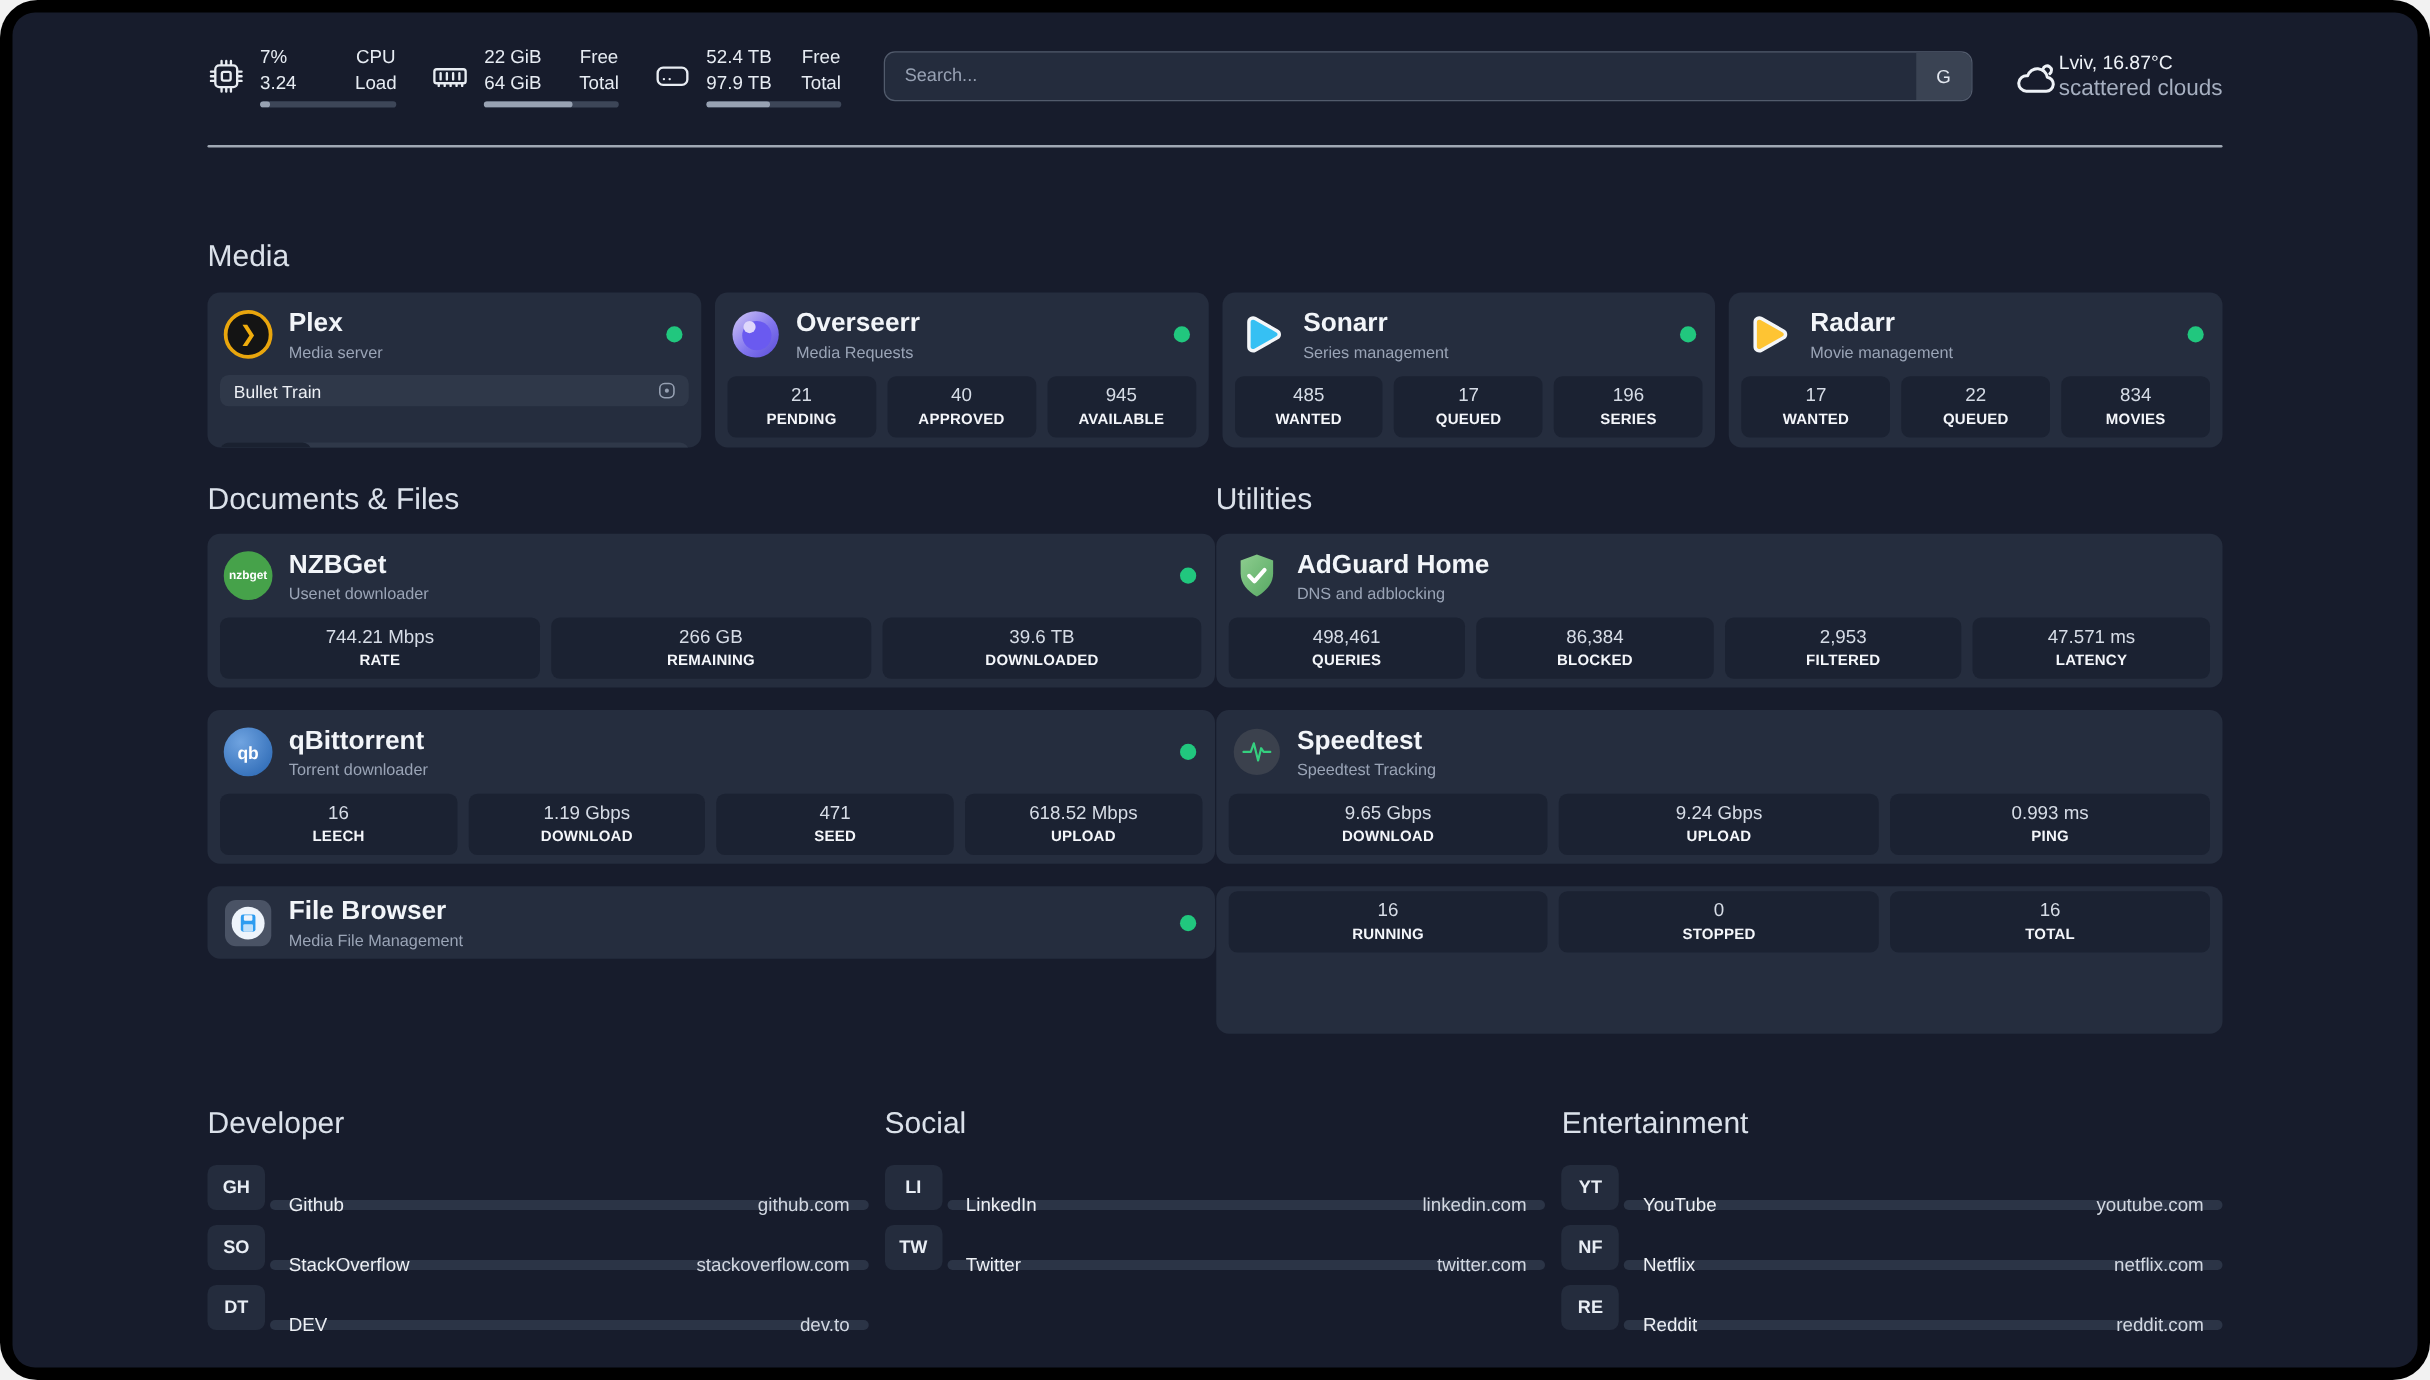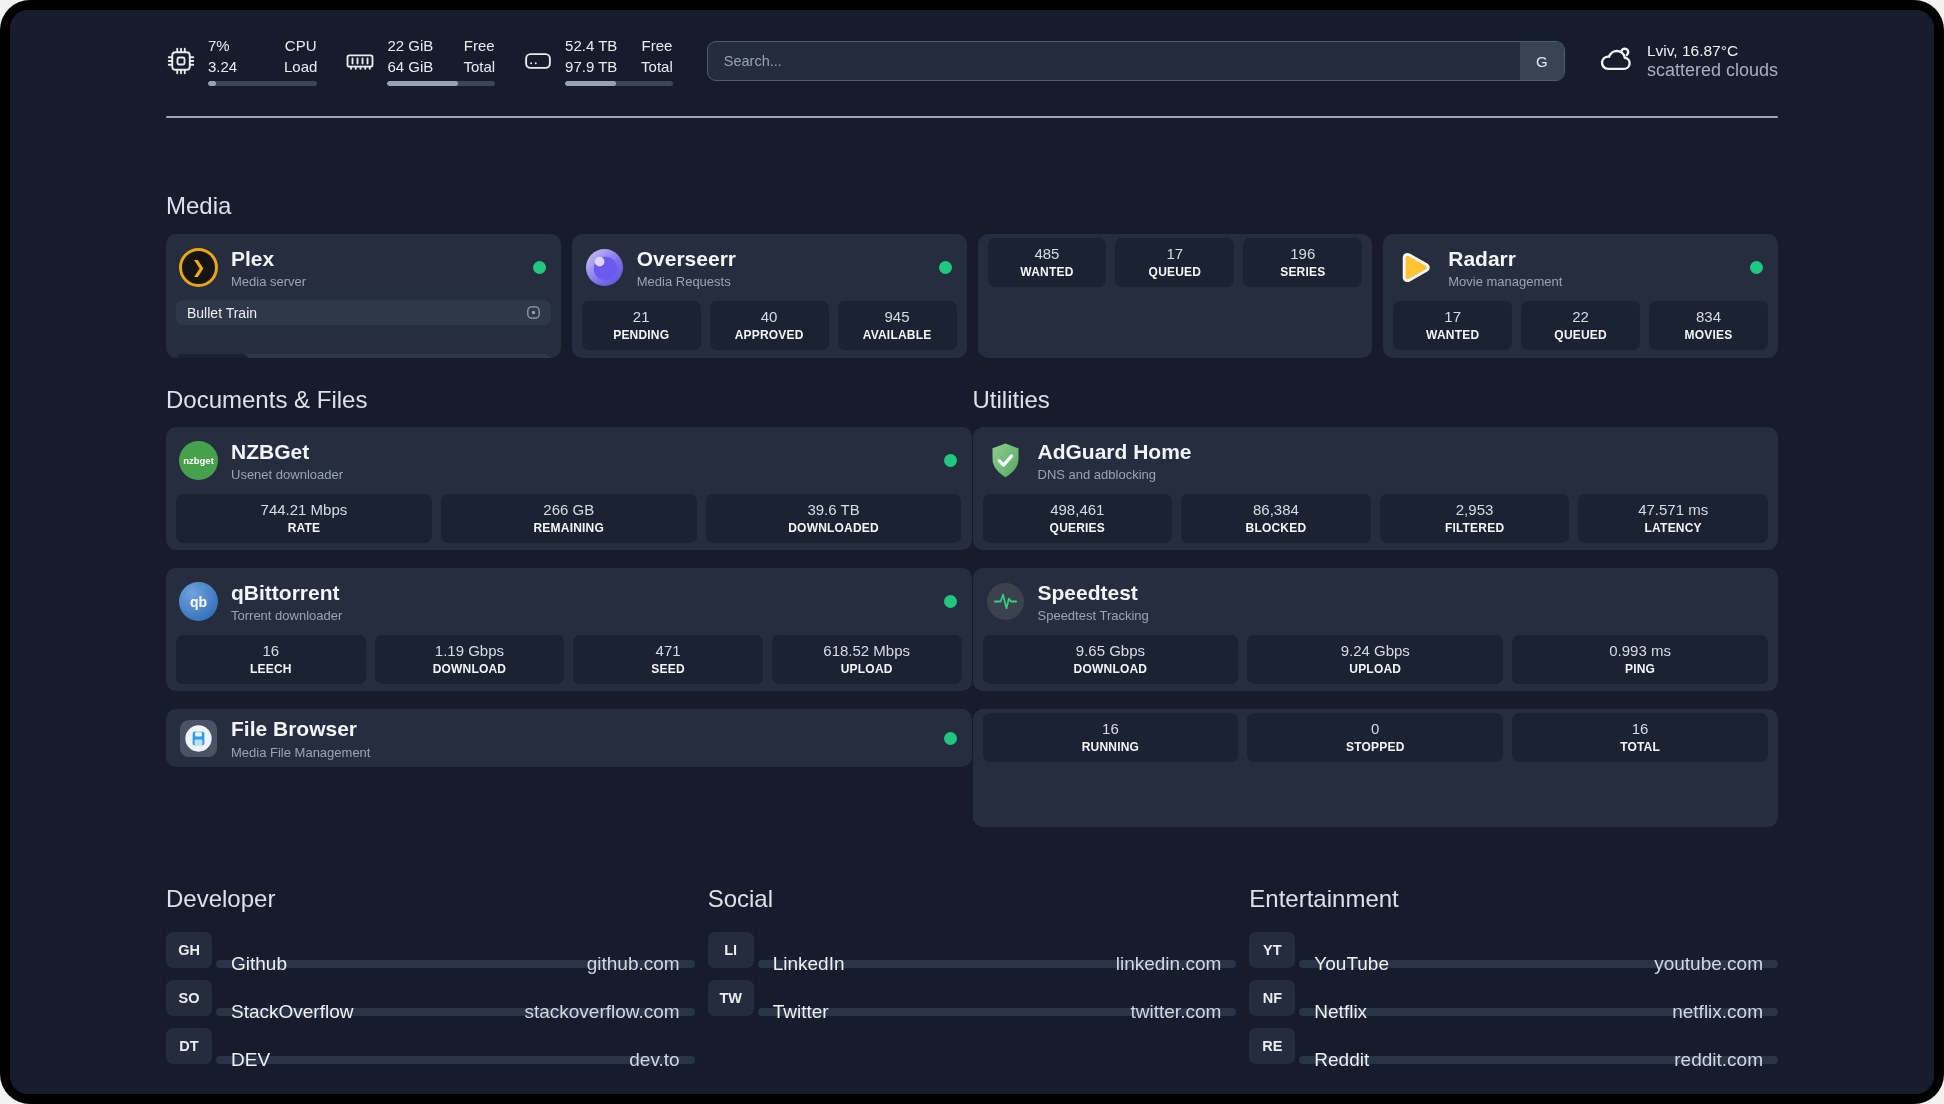--- a/index.html
+++ b/index.html
@@ -27,7 +27,7 @@
   .search input::placeholder { color:#98a2b4; }
   .engine { position:absolute; right:1px; top:1px; bottom:1px; width:44px; background:#3a4353; border:none; border-radius:0 8px 8px 0; color:#e3e8f0; font-size:15px; font-weight:500; cursor:pointer; font-family:inherit; }
 
-  .weather { display:flex; gap:13px; align-items:flex-start; }
+  .weather { display:flex; align-items:flex-end; }
   .weather svg { width:36px; height:36px; display:block; }
   .wloc { font-size:15.5px; color:#eef2f7; line-height:1.25; }
   .wcond { font-size:18px; color:#a6afc0; }

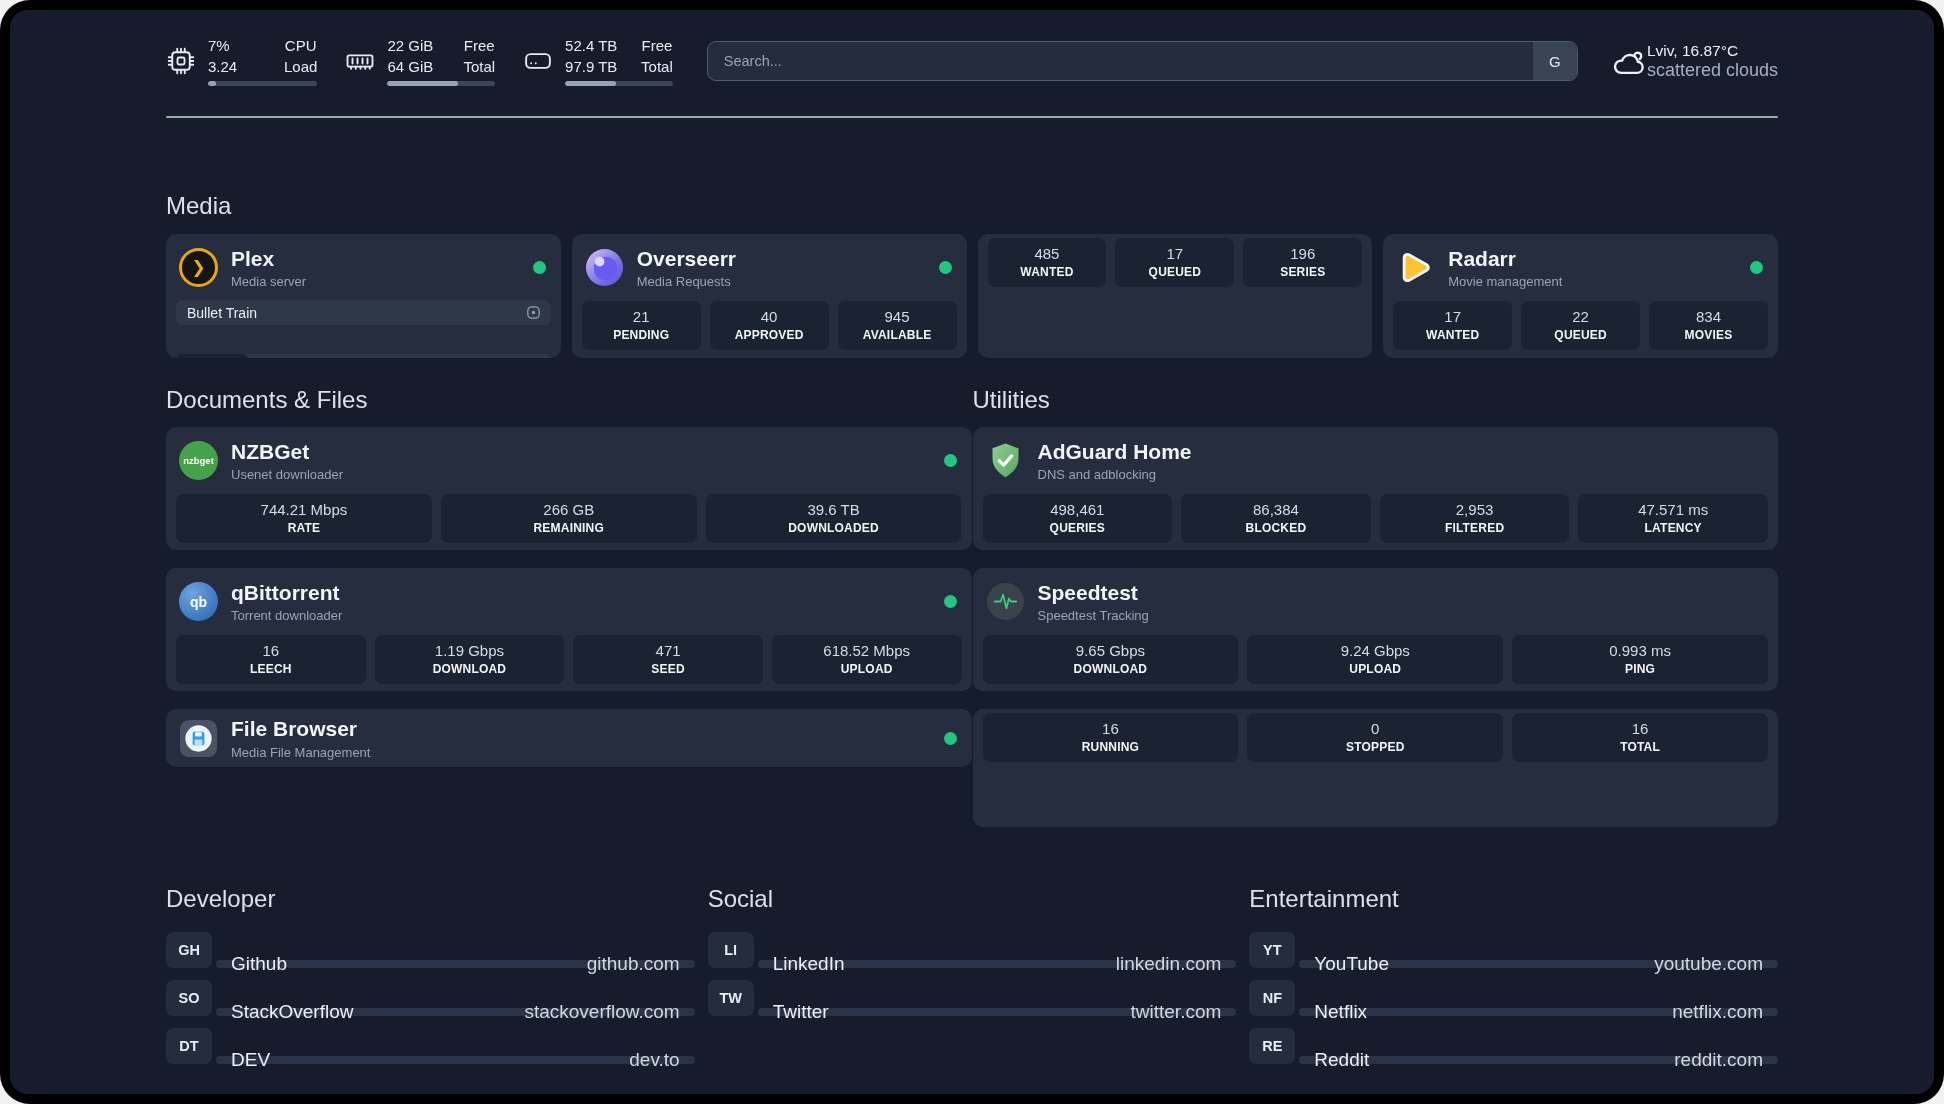--- a/index.html
+++ b/index.html
@@ -263,6 +263,18 @@
     </div>
 
     <div class="card">
+      <div class="chead">
+        <span class="appicon">
+          <svg viewBox="0 0 24 24">
+            <path d="M8.1 4.2 18.9 10.3c1.4.8 1.4 2.6 0 3.4L8.1 19.8c-1.4.8-3.1-.2-3.1-1.7V5.9c0-1.5 1.7-2.5 3.1-1.7z" fill="#36c0f3" stroke="#f4f6f8" stroke-width="1.7" stroke-linejoin="round"></path>
+          </svg>
+        </span>
+        <div>
+          <div class="ctitle">Sonarr</div>
+          <div class="csub">Series management</div>
+        </div>
+        <span class="dot"></span>
+      </div>
       <div class="stats">
         <div class="stat">
           <div class="v">485</div>

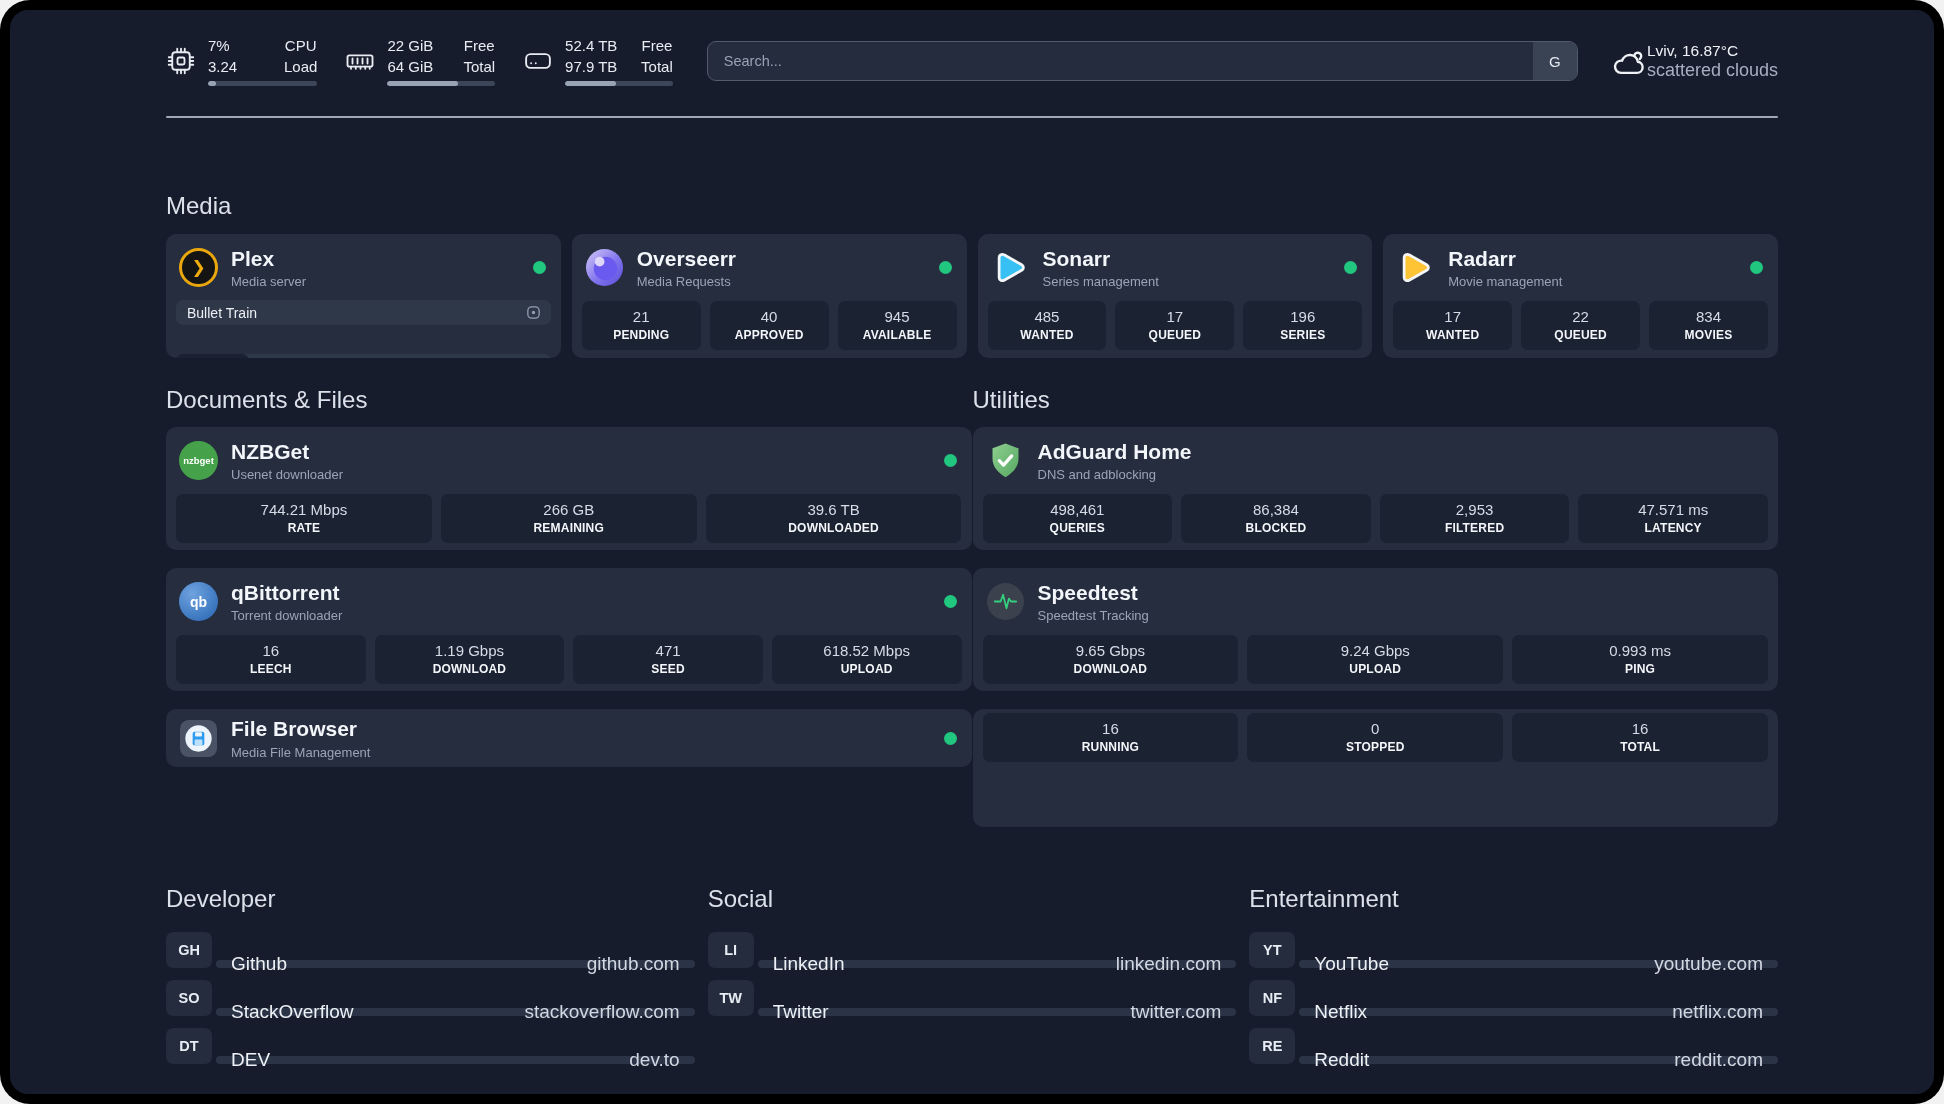--- a/index.html
+++ b/index.html
@@ -77,7 +77,7 @@
   .links h2 { margin-bottom:19px; }
   .linkrow { display:flex; gap:4px; margin-bottom:12px; height:36px; cursor:pointer; }
   .badge { width:46px; flex:none; background:#242c3d; border-radius:7px; display:flex; align-items:center; justify-content:center; font-size:14.5px; font-weight:700; color:#e8edf4; }
-  .pill { flex:1; background:var(--pill-bg,#2b3446); border-radius:7px; display:flex; align-items:center; padding:0 15px; font-size:19px;margin-top:28px; }
+  .pill { flex:1; background:var(--pill-bg,#2b3446); border-radius:7px; display:flex; align-items:center; padding:0 15px; font-size:15px;margin-top:28px; }
   .pill .name { color:#eef1f6; }
   .pill .domain { margin-left:auto; color:#d2d8e2; }
 

